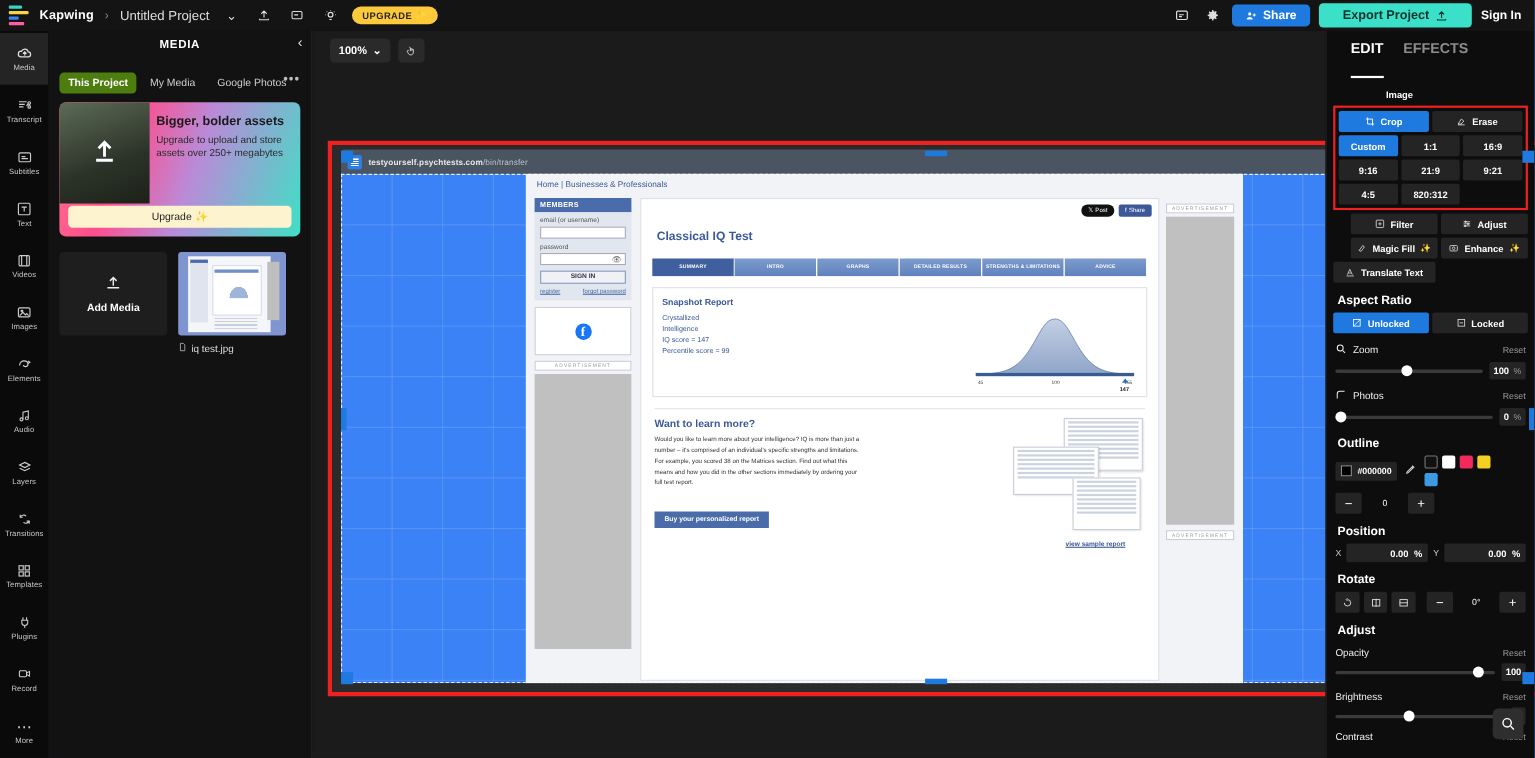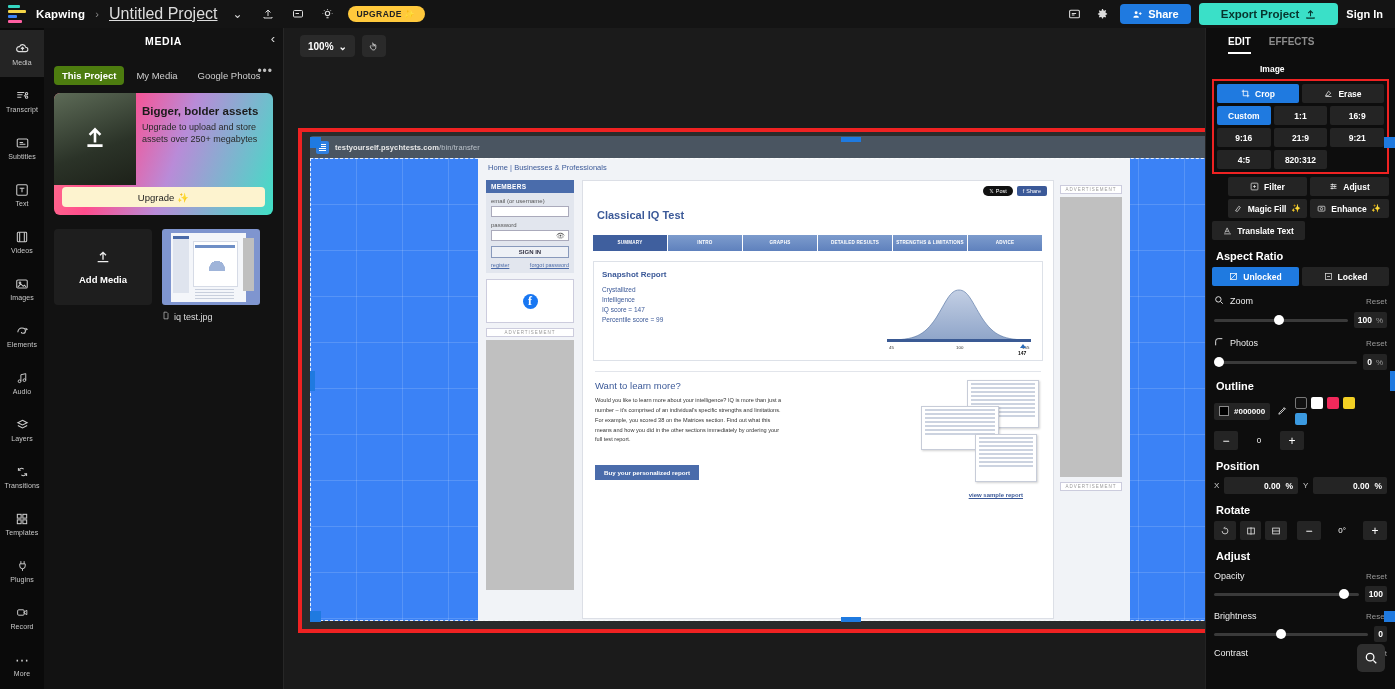--- a/index.html
+++ b/index.html
@@ -23,7 +23,7 @@
   .kw-logo i:nth-child(4){ background:#ff5fa2; width:14px; }
   .brand { font-size:11.5px; font-weight:bold; letter-spacing:.2px; }
   .crumb-sep { color:#8a8a8a; font-size:11px; }
-  .proj-name { font-size:16px; color:#ddd;text-decoration:underline; }
+  .proj-name { font-size:12px; color:#ddd; }
   .tb-ico { color:#d8d8d8; display:flex; align-items:center; justify-content:center;
             width:20px; height:20px; font-size:12px; }
   .upgrade-pill {

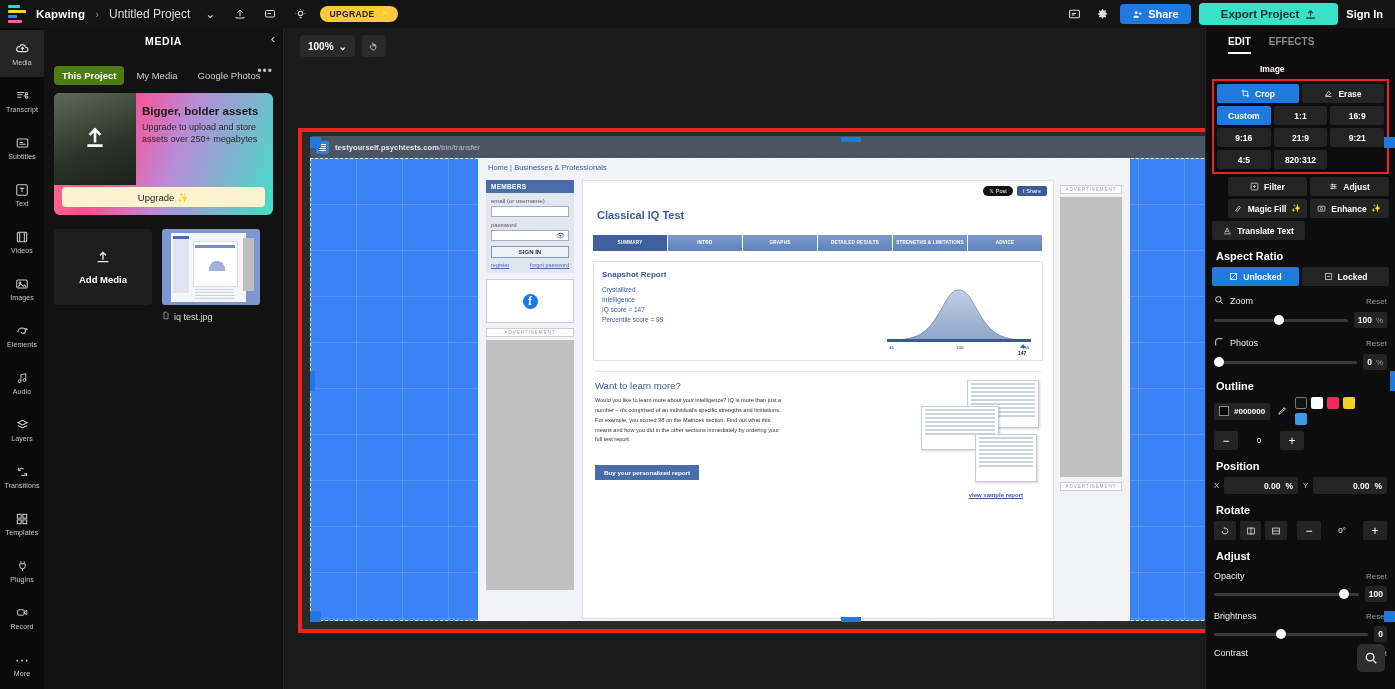--- a/index.html
+++ b/index.html
@@ -216,7 +216,7 @@
   .right { position:absolute; right:0; top:28px; width:190px; height:661px;
            background:#0d0d0d; border-left:1px solid #232323; overflow:hidden; }
   .r-tabs { display:flex; gap:18px; padding:8px 22px 0 22px; }
-  .r-tab { font-size:10px; font-weight:bold; color:#8c8c8c; padding-bottom:5px; }
+  .r-tab { font-size:13px; font-weight:bold; color:#8c8c8c; padding-bottom:18px; }
   .r-tab.active { color:#fff; border-bottom:2px solid #fff; }
   .r-sec { font-size:8.5px; font-weight:bold; margin:10px 0 5px 10px; color:#fff;padding-left:44px; }
   .crop-hl { margin:0 6px; border:2px solid #ef2222; padding:3px; }

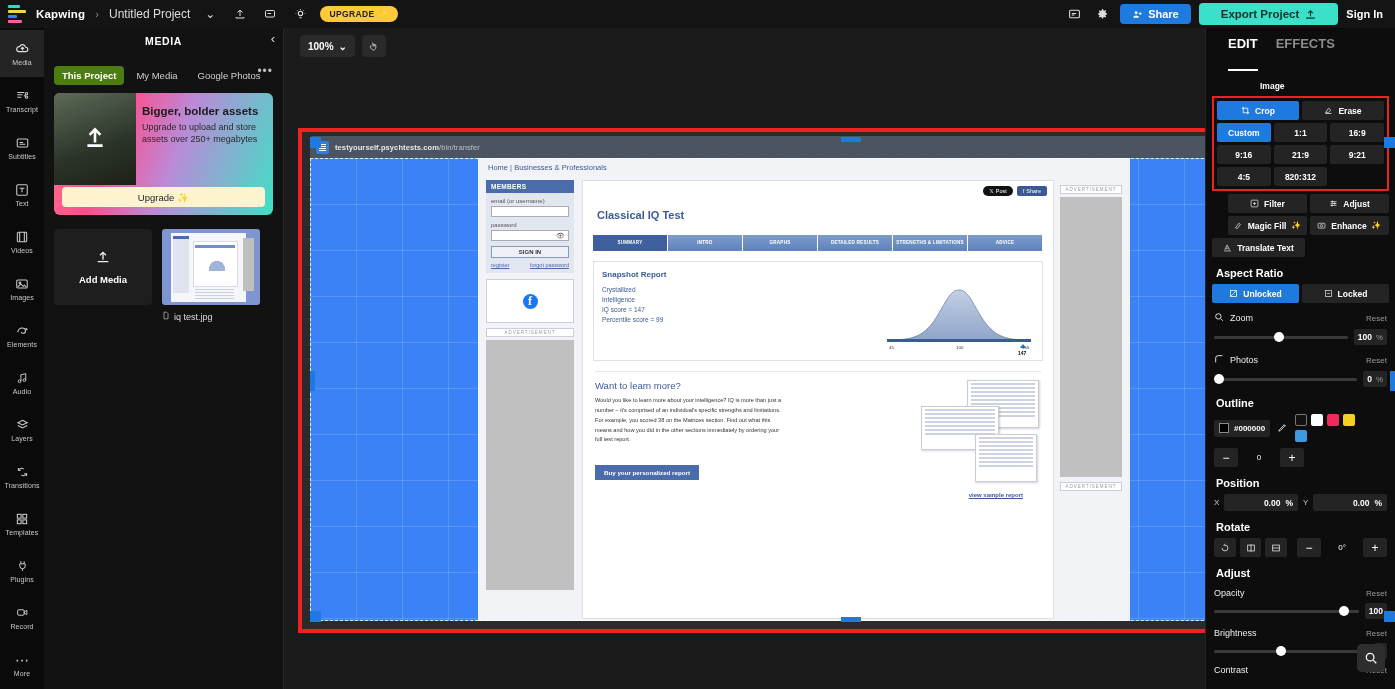--- a/index.html
+++ b/index.html
@@ -194,7 +194,7 @@
 
   .sep { height:1px; background:#e2e5eb; margin:6px 12px; }
   .learn { margin:8px 12px 0 12px; position:relative; }
-  .learn-h { font-size:9.5px; color:#3b5998; font-weight:normal; margin-bottom:5px; }
+  .learn-h { font-size:9.5px; color:#3b5998; font-weight:bold; margin-bottom:5px; }
   .learn-p { font-size:5.6px; color:#333; line-height:1.75; width:188px; }
   .buy-btn { background:#4a6cab; color:#fff; font-size:6.2px; font-weight:bold;
              padding:4px 9px; display:inline-block; margin-top:20px; }

